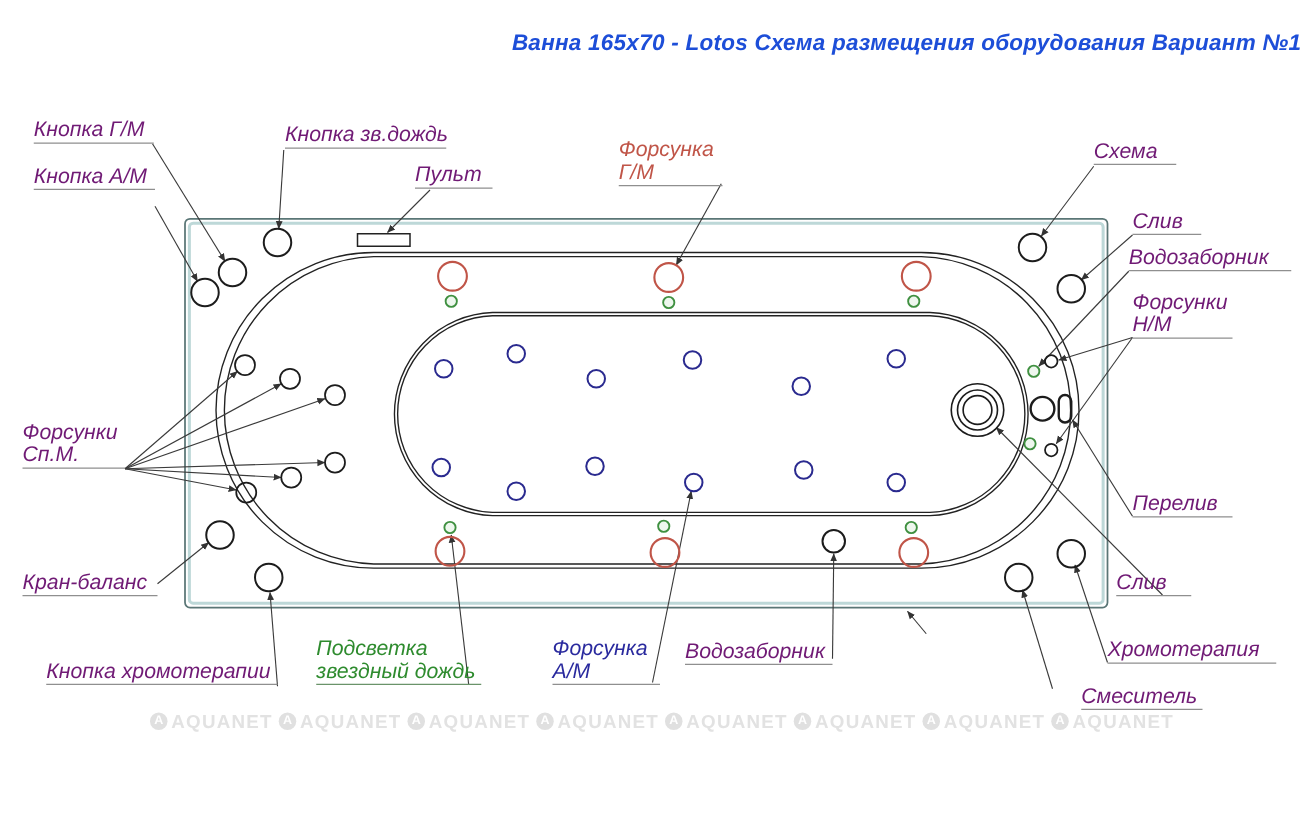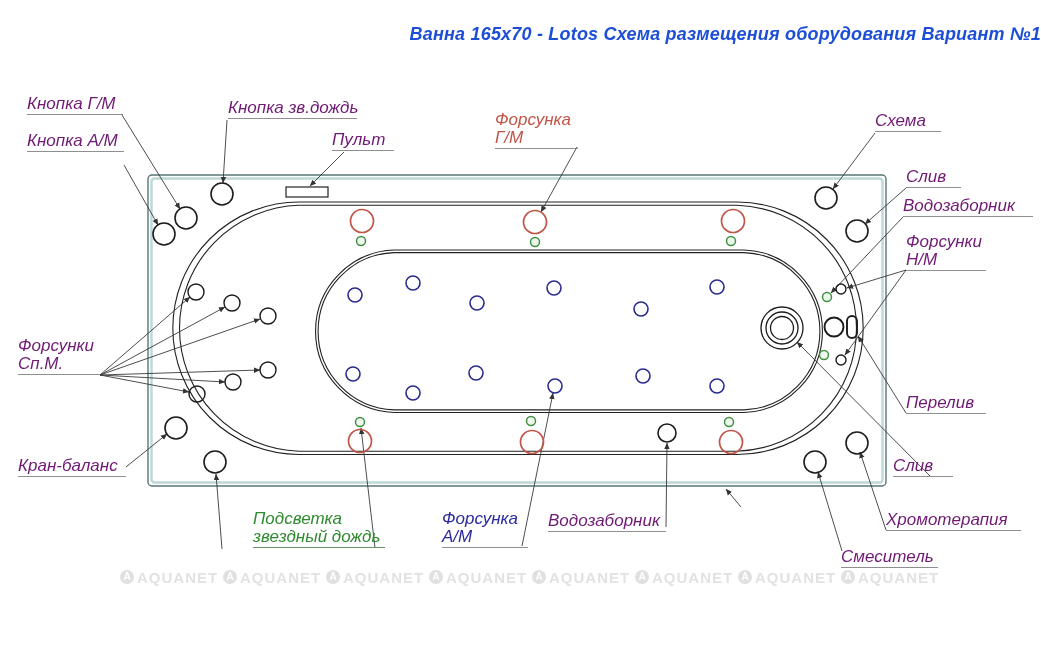--- a/index.html
+++ b/index.html
@@ -214,6 +214,9 @@
     <span>Подсветка</span>
     <span>звездный дождь</span>
   </div>
+  <div class="lbl" style="left:37px;top:528px;width:185px">
+      <span>Кнопка хромотерапии</span>
+    </div>
   <div class="lbl" style="left:18px;top:457px;width:108px">
       <span>Кран-баланс</span>
     </div>

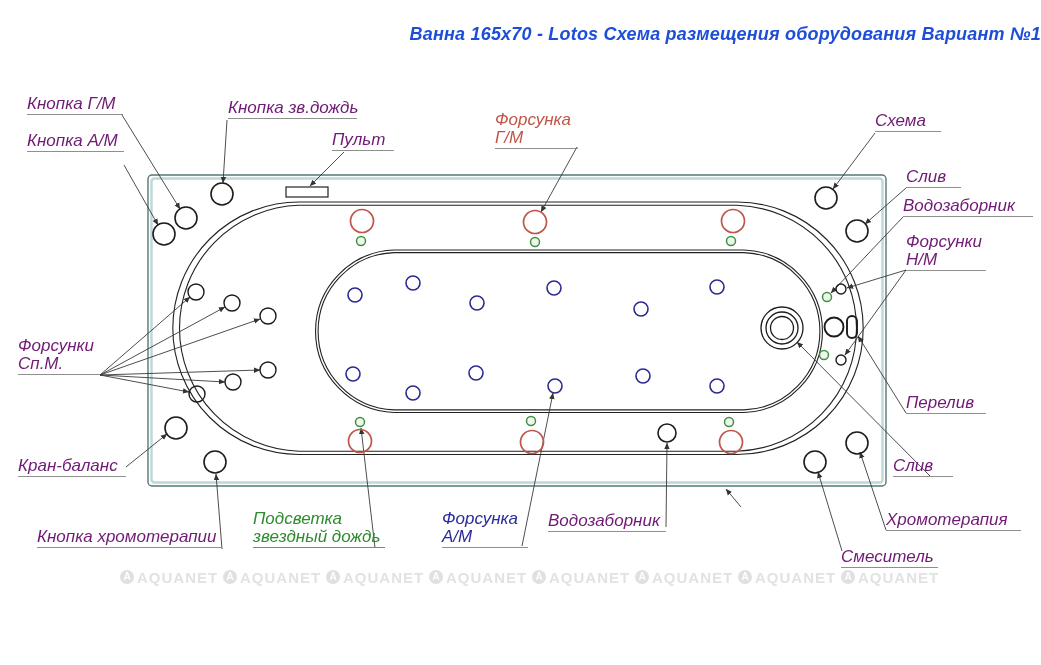--- a/index.html
+++ b/index.html
@@ -200,7 +200,7 @@
   <div class="lbl" style="left:886px;top:511px;width:135px">
       <span>Хромотерапия</span>
     </div>
-  <div class="lbl" style="left:841px;top:548px;width:97px">
+  <div class="lbl" style="left:865px;top:548px;width:97px">
       <span>Смеситель</span>
     </div>
   <div class="lbl" style="left:548px;top:512px;width:118px">

